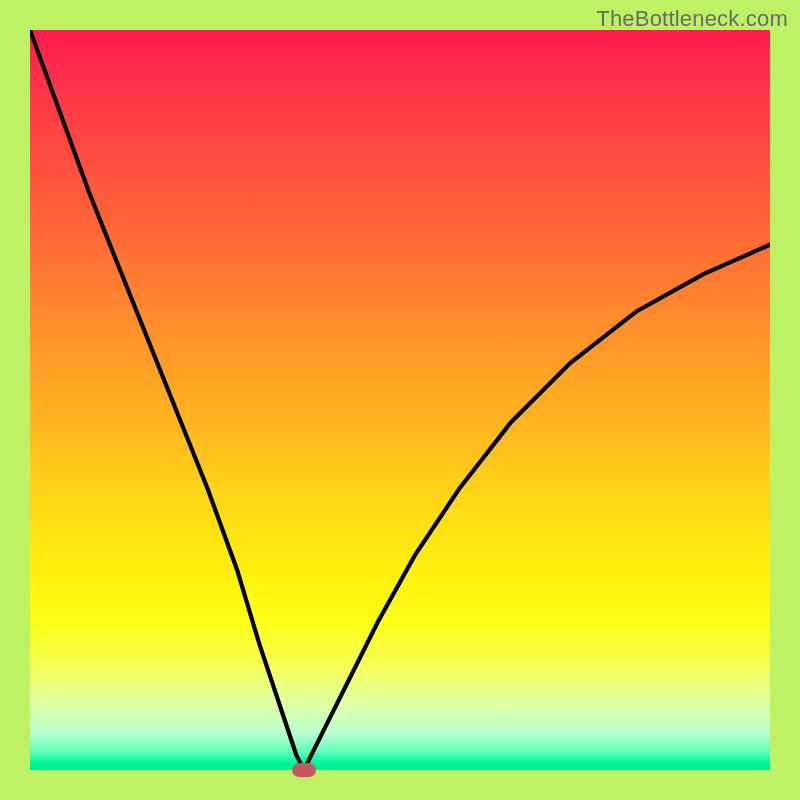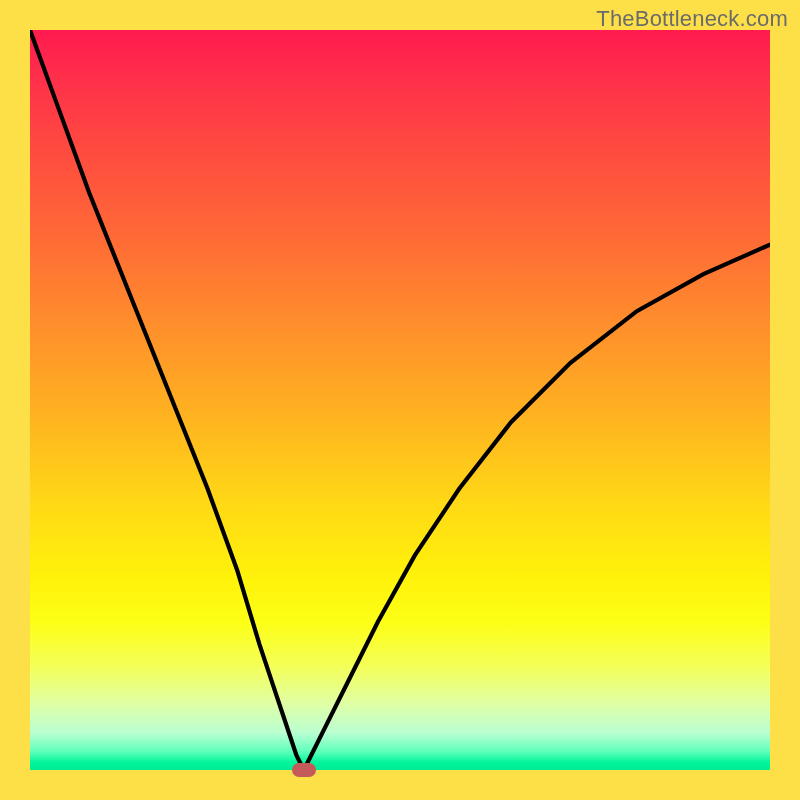--- a/index.html
+++ b/index.html
@@ -15,7 +15,7 @@
     position: relative;
     width: 800px;
     height: 800px;
-    background: #fde047;
+    background: #bef264;
   }
   .watermark {
     position: absolute;

